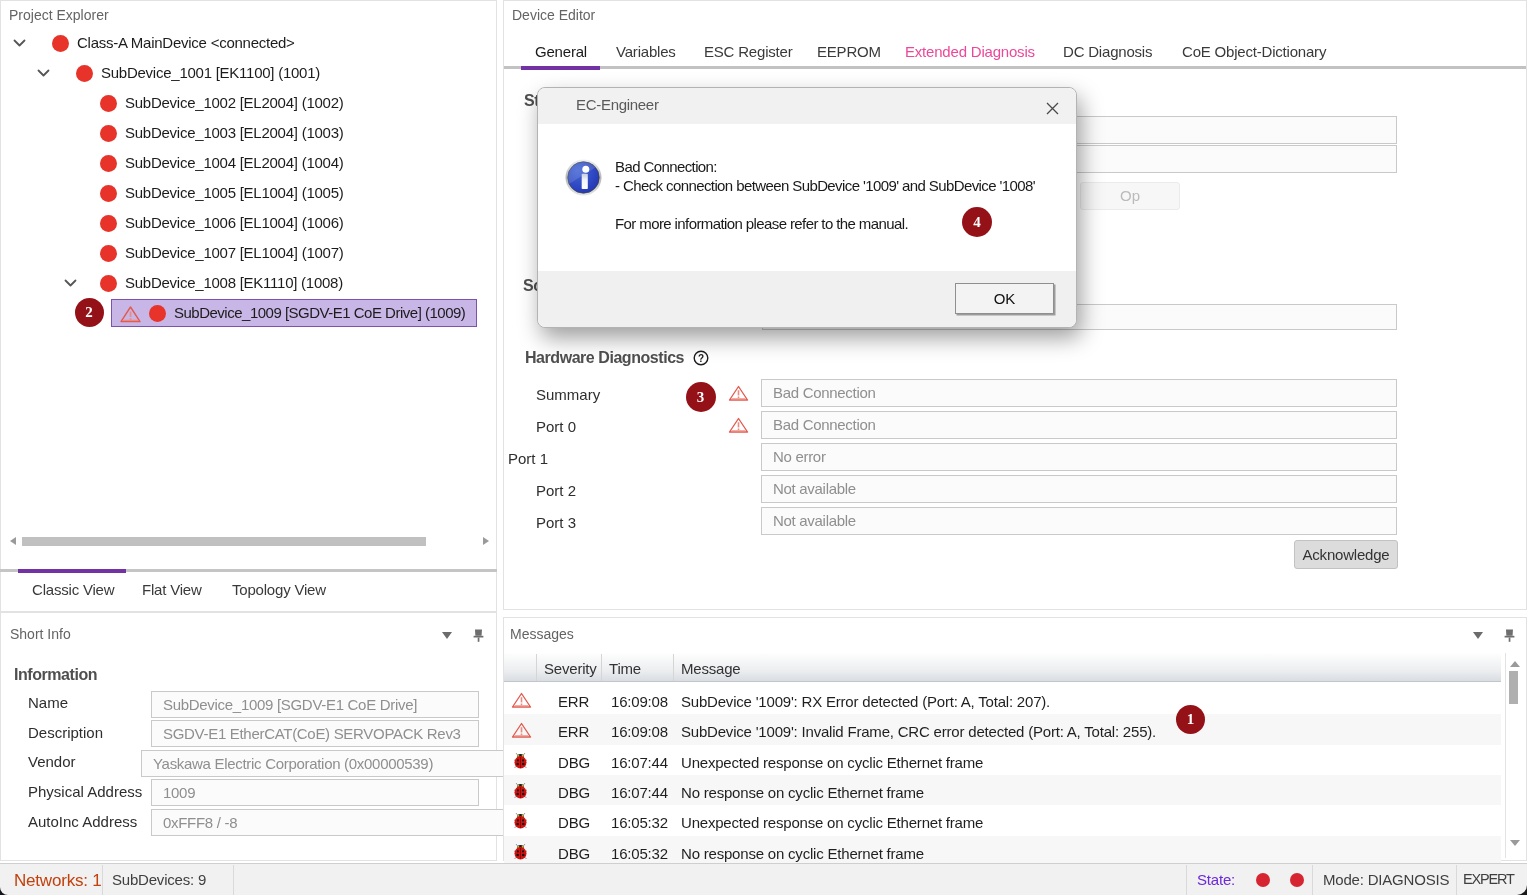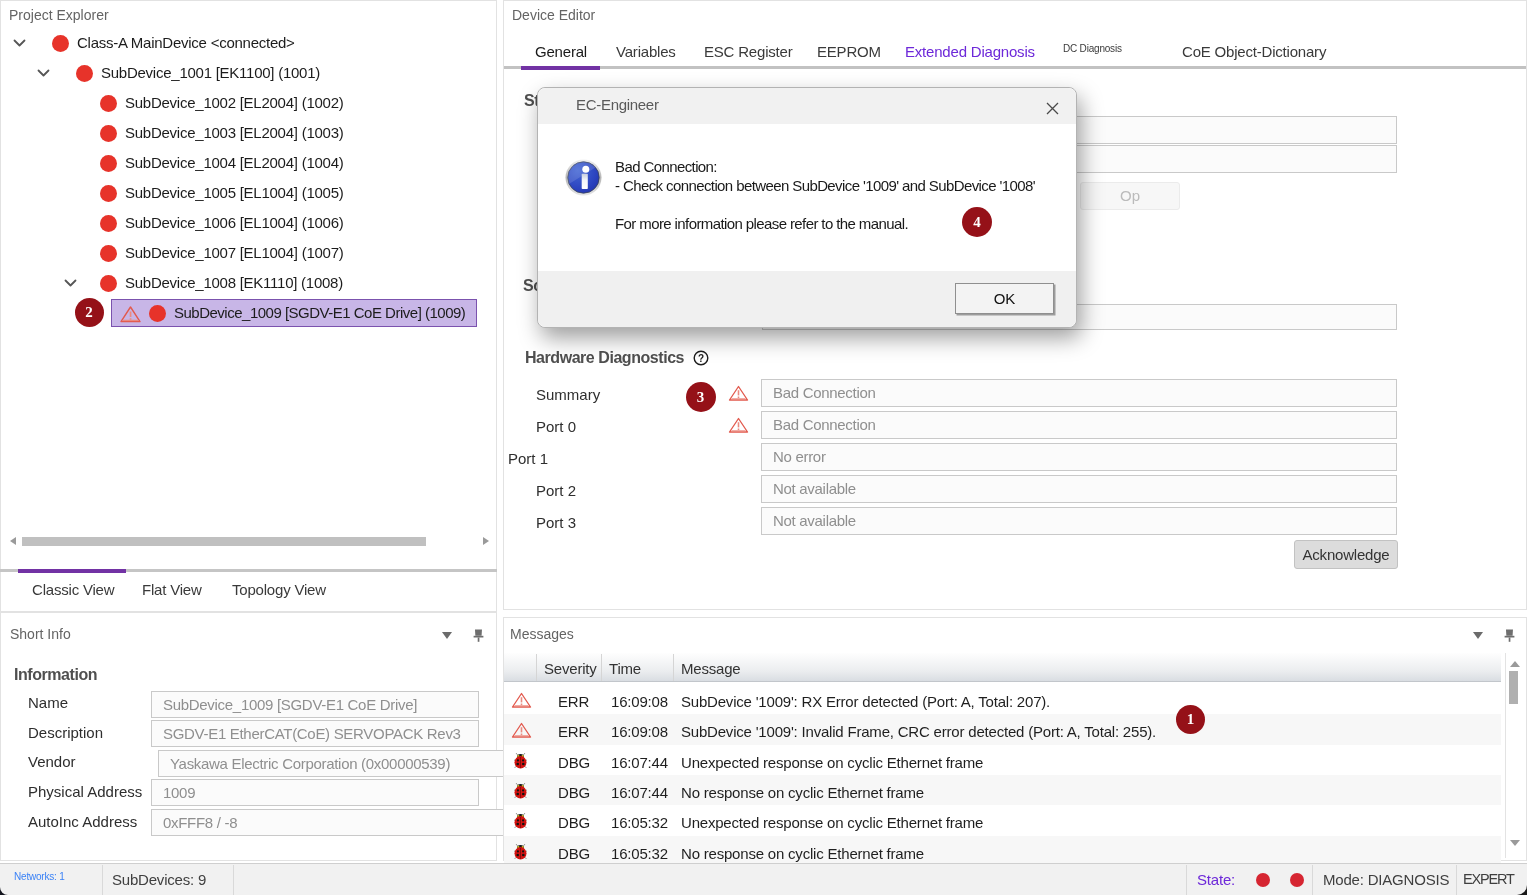--- a/index.html
+++ b/index.html
@@ -99,7 +99,7 @@
     <div class="abs" style="left:616px; top:42.5px; font-size:15px; letter-spacing:-0.2px; color:#3a3a3a;">Variables</div>
     <div class="abs" style="left:704px; top:42.5px; font-size:15px; letter-spacing:-0.2px; color:#3a3a3a;">ESC Register</div>
     <div class="abs" style="left:817px; top:42.5px; font-size:15px; letter-spacing:-0.2px; color:#3a3a3a;">EEPROM</div>
-    <div class="abs" style="left:905px; top:42.5px; font-size:15px; letter-spacing:-0.2px; color:#6d28d9;">Extended Diagnosis</div>
+    <div class="abs" style="left:905px; top:42.5px; font-size:15px; letter-spacing:-0.2px; color:#ec4899;">Extended Diagnosis</div>
     <div class="abs" style="left:1063px; top:42.5px; font-size:10px; letter-spacing:-0.2px; color:#3a3a3a;">DC Diagnosis</div>
     <div class="abs" style="left:1182px; top:42.5px; font-size:15px; letter-spacing:-0.2px; color:#3a3a3a;">CoE Object-Dictionary</div>
     <div class="abs" style="left:521px; top:65.5px; width:79px; height:4px; background:#7232a4; z-index:3;"></div>

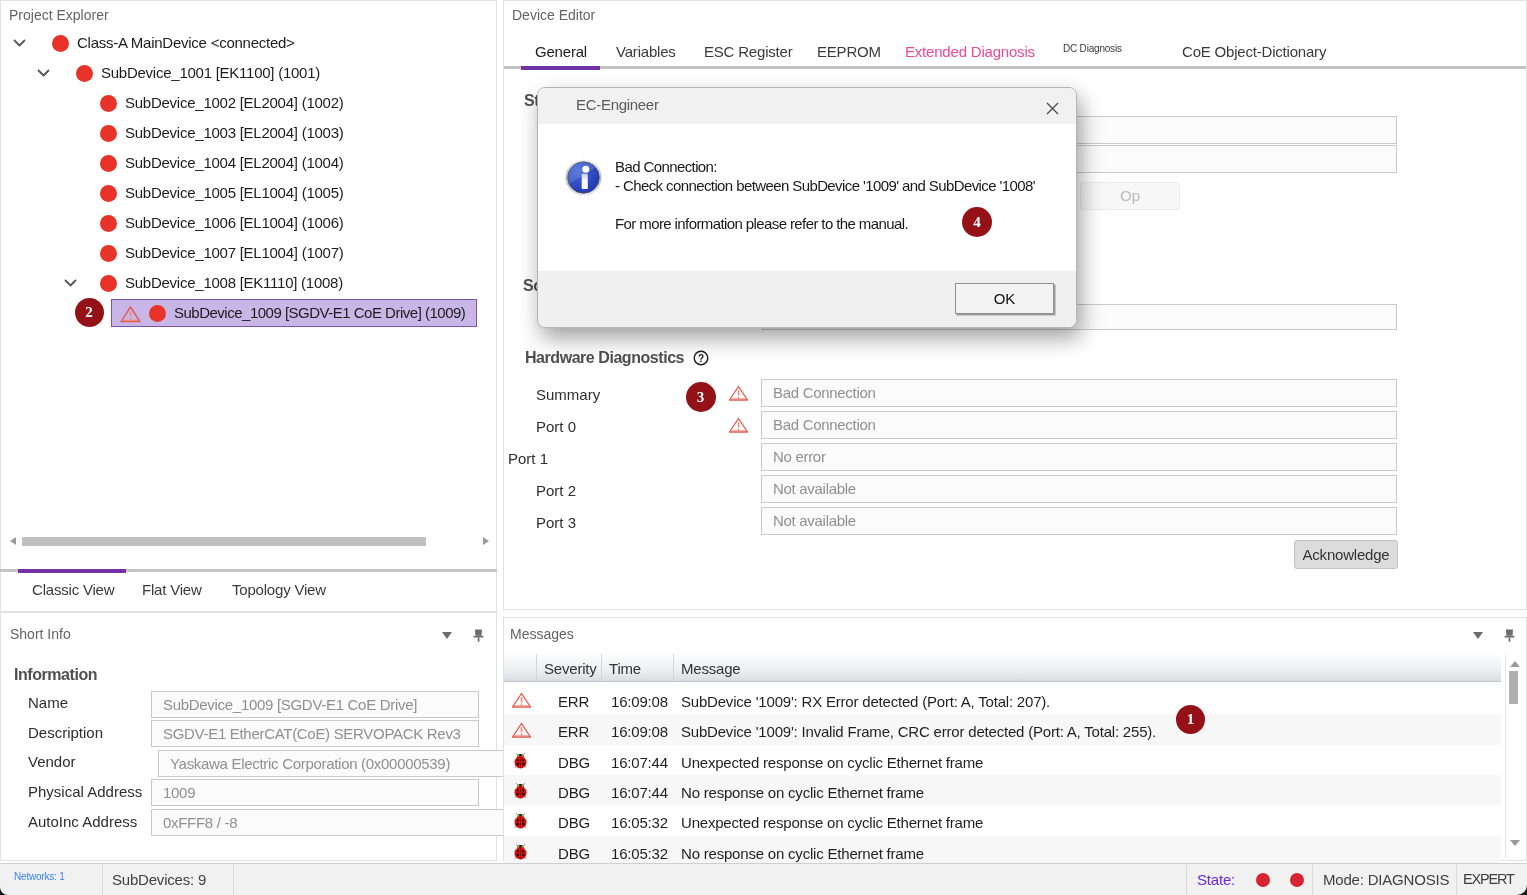--- a/index.html
+++ b/index.html
@@ -100,7 +100,7 @@
     <div class="abs" style="left:704px; top:42.5px; font-size:15px; letter-spacing:-0.2px; color:#3a3a3a;">ESC Register</div>
     <div class="abs" style="left:817px; top:42.5px; font-size:15px; letter-spacing:-0.2px; color:#3a3a3a;">EEPROM</div>
     <div class="abs" style="left:905px; top:42.5px; font-size:15px; letter-spacing:-0.2px; color:#ec4899;">Extended Diagnosis</div>
-    <div class="abs" style="left:1063px; top:42.5px; font-size:10px; letter-spacing:-0.2px; color:#3a3a3a;">DC Diagnosis</div>
+    <div class="abs" style="left:1063px; top:42.5px; font-size:15px; letter-spacing:-0.2px; color:#3a3a3a;">DC Diagnosis</div>
     <div class="abs" style="left:1182px; top:42.5px; font-size:15px; letter-spacing:-0.2px; color:#3a3a3a;">CoE Object-Dictionary</div>
     <div class="abs" style="left:521px; top:65.5px; width:79px; height:4px; background:#7232a4; z-index:3;"></div>
   </div>

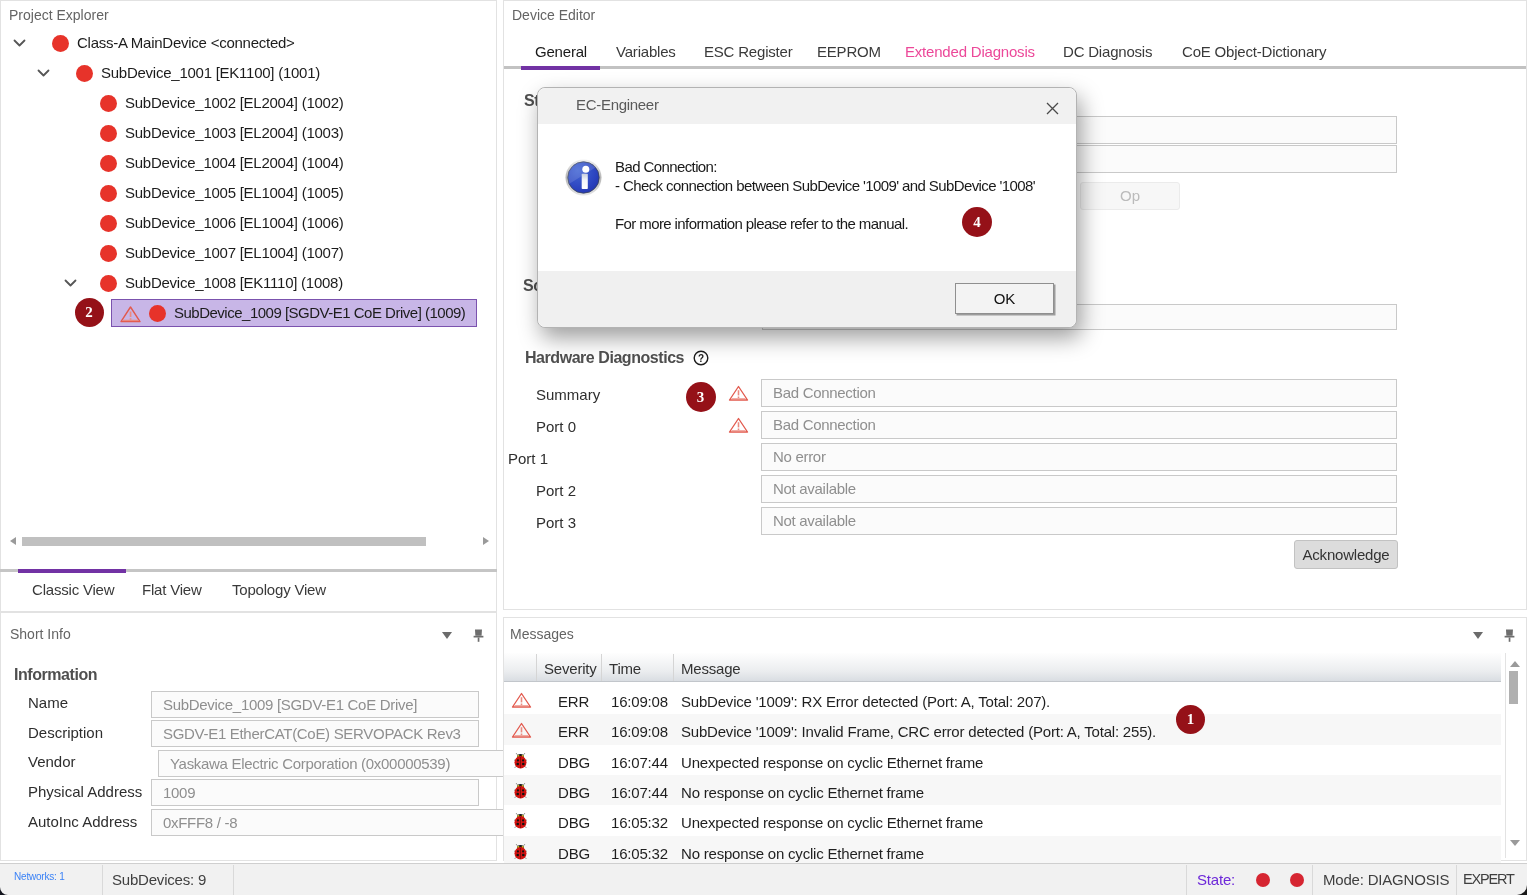--- a/index.html
+++ b/index.html
@@ -88,7 +88,7 @@
 <div class="lbl" style="left:28px; top:813px;">AutoInc Address</div>
 <div class="field" style="left:151px; top:691px; width:328px; height:27px;">SubDevice_1009 [SGDV-E1 CoE Drive]</div>
 <div class="field" style="left:151px; top:720px; width:328px; height:27px;">SGDV-E1 EtherCAT(CoE) SERVOPACK Rev3</div>
-<div class="field" style="left:158px; top:750px; width:396px; height:27px;">Yaskawa Electric Corporation (0x00000539)</div>
+<div class="field" style="left:141px; top:750px; width:396px; height:27px;">Yaskawa Electric Corporation (0x00000539)</div>
 <div class="field" style="left:151px; top:779px; width:328px; height:27px;">1009</div>
 <div class="field" style="left:151px; top:809px; width:360px; height:27px;">0xFFF8 / -8</div>
 

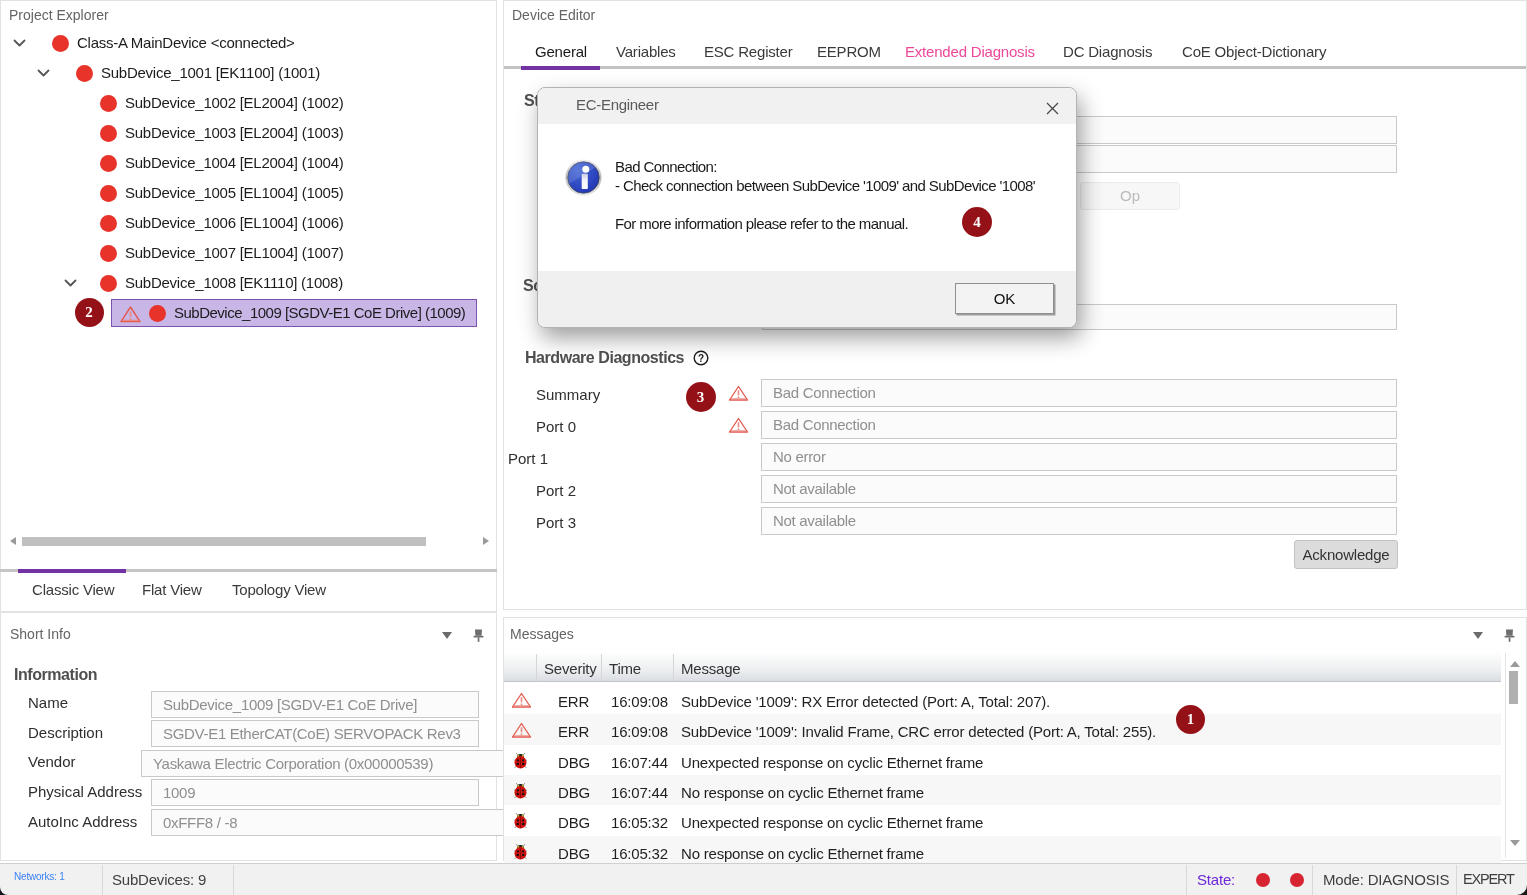--- a/index.html
+++ b/index.html
@@ -299,7 +299,7 @@
   </div>
 
 <div class="abs" style="left:0; top:863px; width:1527px; height:32px; background:#f1f1f1; border-top:1px solid #cfcfcf;"></div>
-<div class="abs" style="left:14px; top:871px; z-index:5; font-size:10px; color:#3b82f6; letter-spacing:-0.2px;">Networks: 1</div>
+<div class="abs" style="left:14px; top:871px; z-index:5; font-size:17px; color:#c2410c; letter-spacing:-0.2px;">Networks: 1</div>
 <div class="sep" style="left:102px; top:865px; height:30px;"></div>
 <div class="abs" style="left:112px; top:871px; font-size:15px; color:#3f3f3f; letter-spacing:-0.2px;">SubDevices: 9</div>
 <div class="sep" style="left:233px; top:865px; height:30px;"></div>

